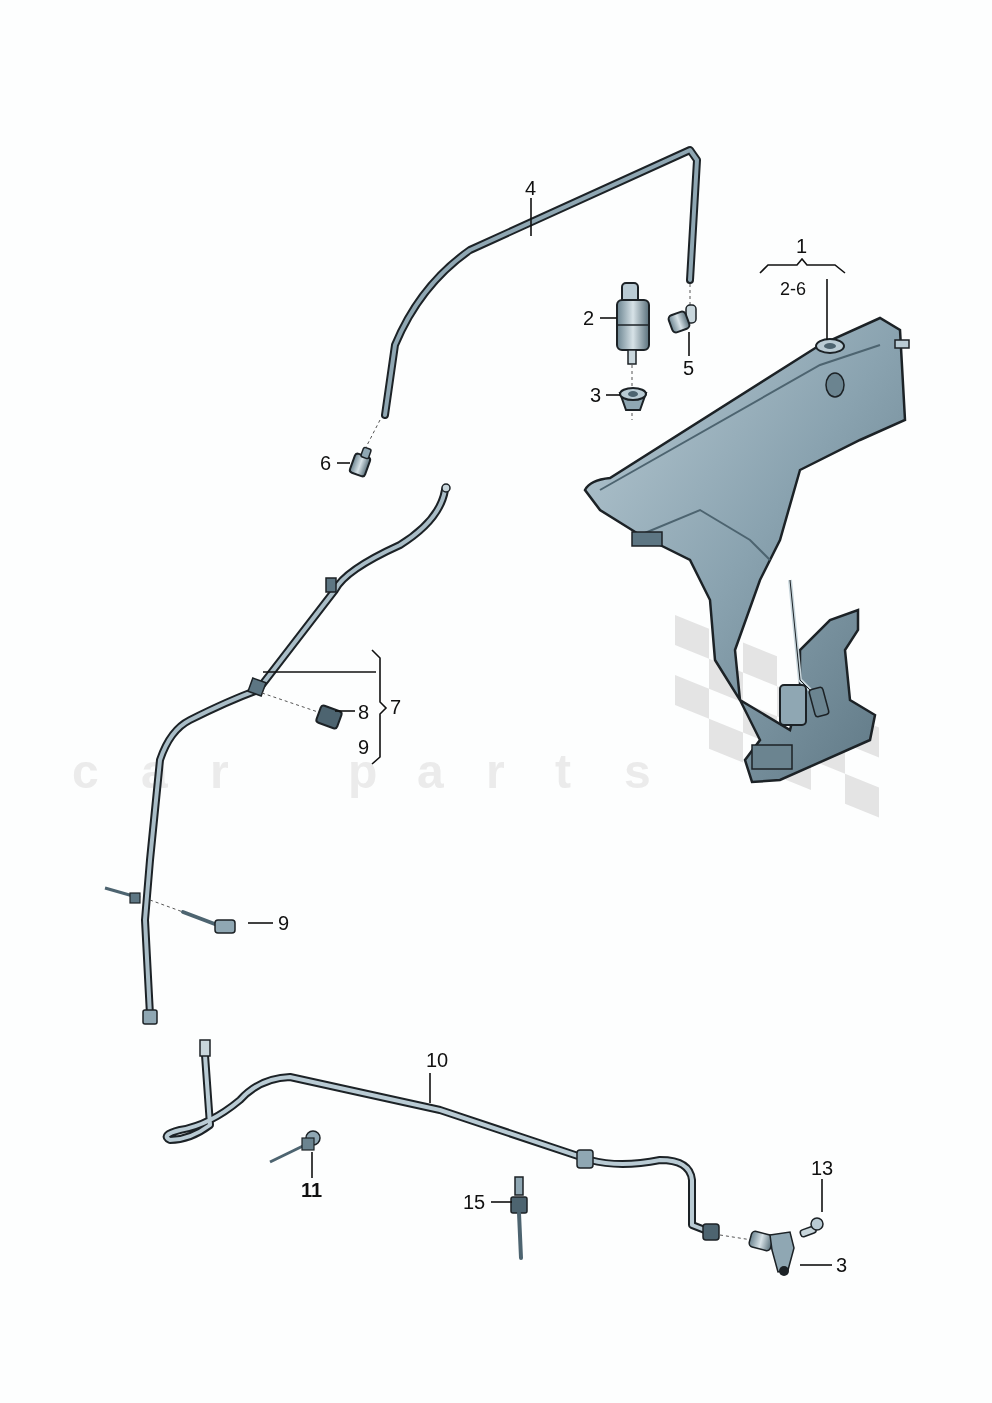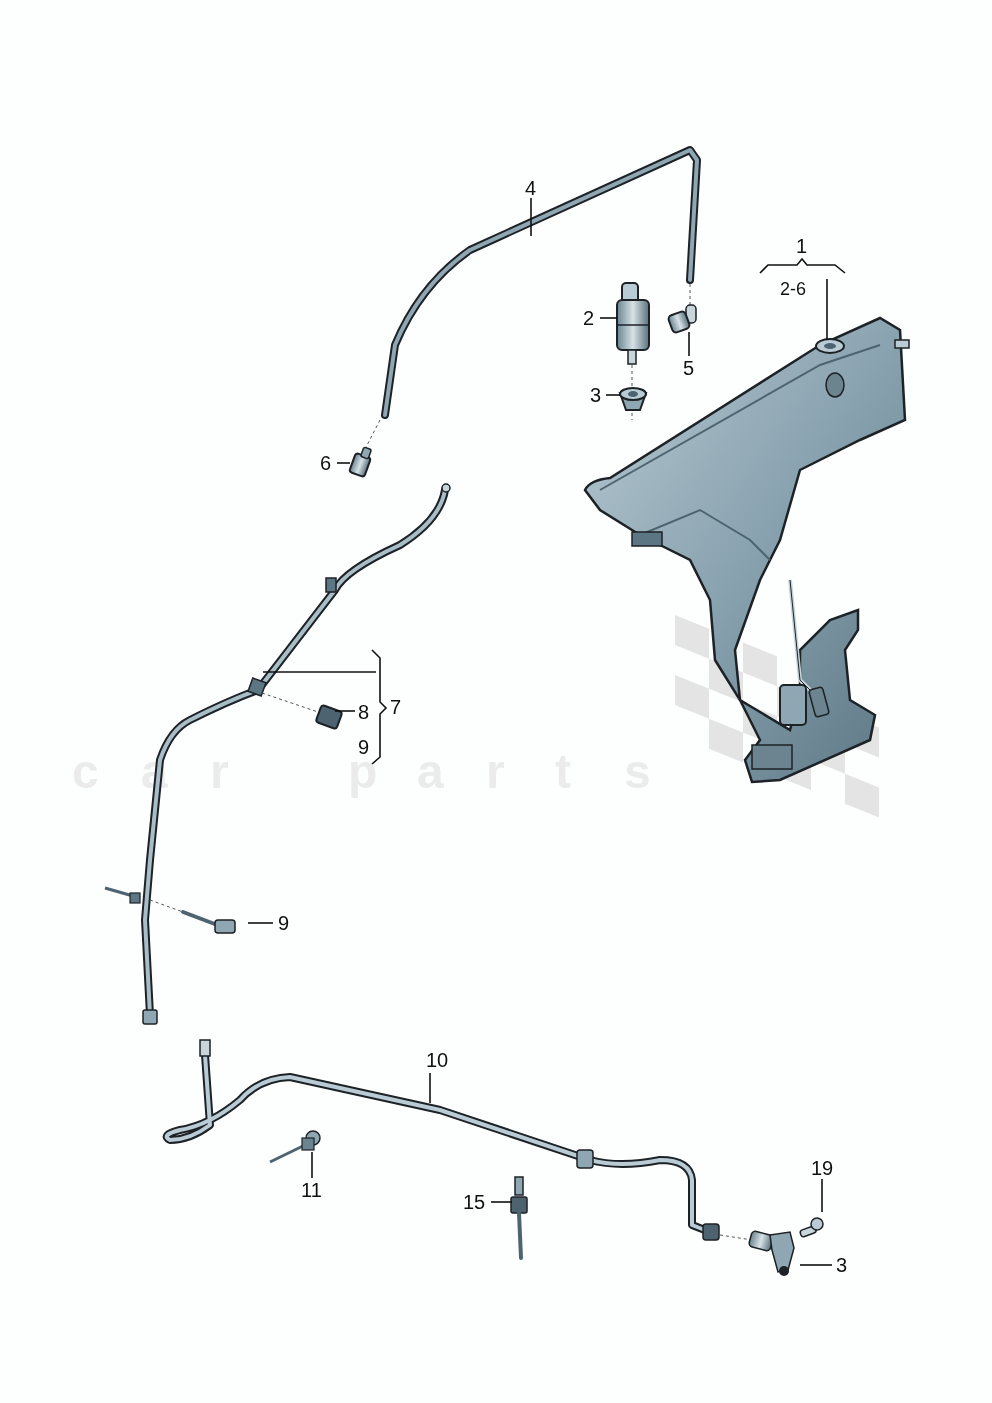--- a/index.html
+++ b/index.html
@@ -201,7 +201,7 @@
   <div class="callout" style="left:301px;top:1180px;">11</div>
   <div class="callout" style="left:463px;top:1192px;">15</div>
   <div class="callout" style="left:836px;top:1255px;">3</div>
-  <div class="callout" style="left:811px;top:1158px;">19</div>
+  <div class="callout" style="left:811px;top:1158px;">13</div>
 
 </div>
 

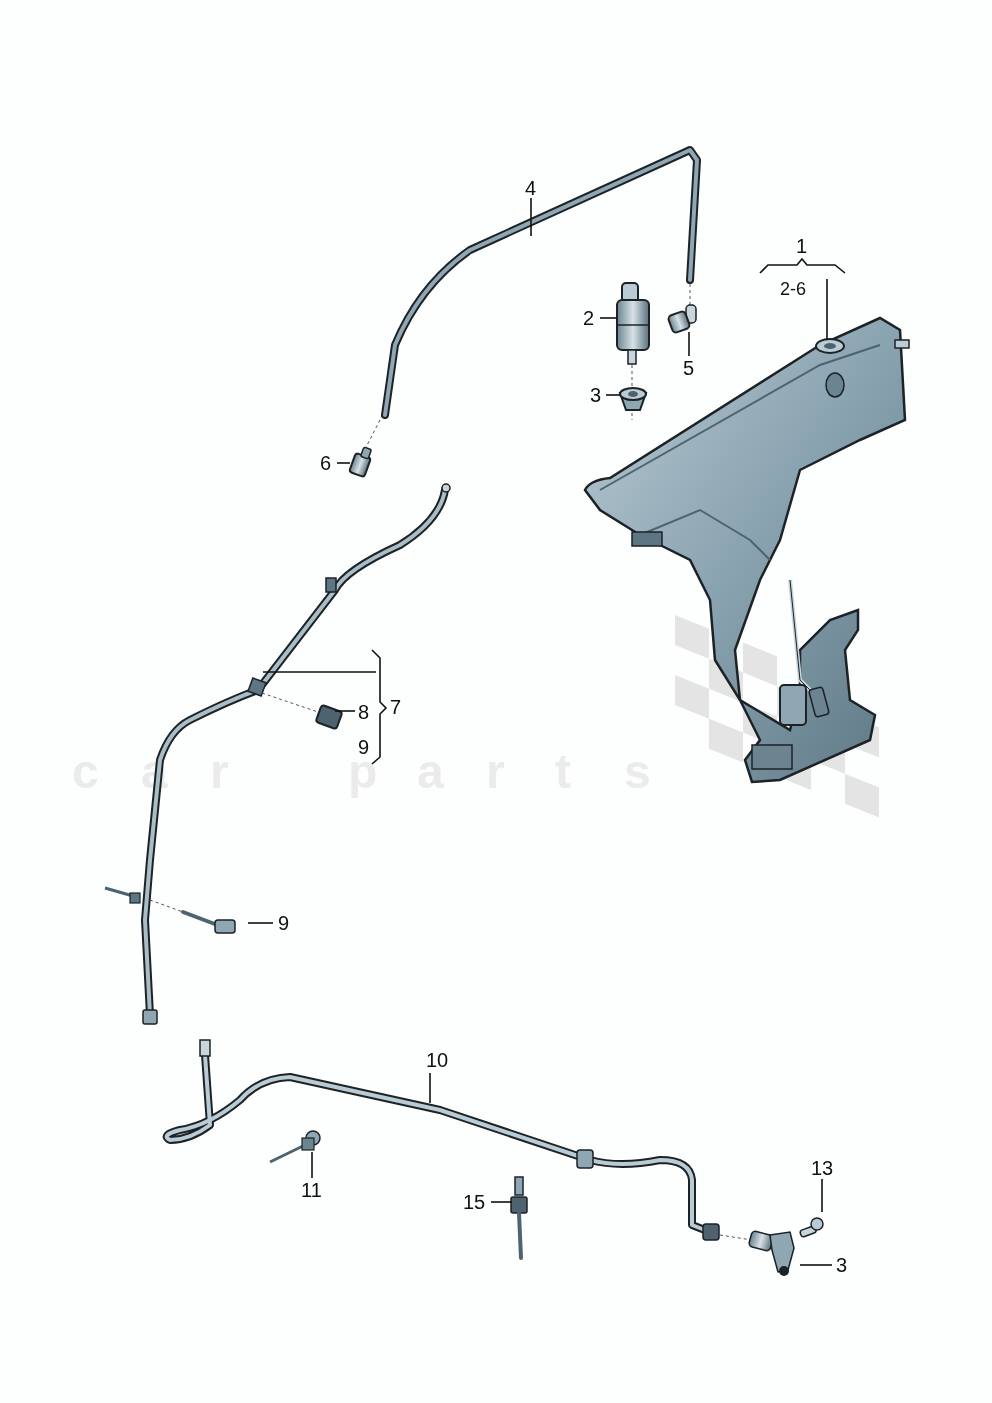--- a/index.html
+++ b/index.html
@@ -198,7 +198,7 @@
   <div class="callout" style="left:358px;top:737px;">9</div>
   <div class="callout" style="left:278px;top:913px;">9</div>
   <div class="callout" style="left:426px;top:1050px;">10</div>
-  <div class="callout" style="left:301px;top:1180px;">11</div>
+  <div class="callout" style="left:301px;top:1180px;font-weight:bold;">11</div>
   <div class="callout" style="left:463px;top:1192px;">15</div>
   <div class="callout" style="left:836px;top:1255px;">3</div>
   <div class="callout" style="left:811px;top:1158px;">13</div>

